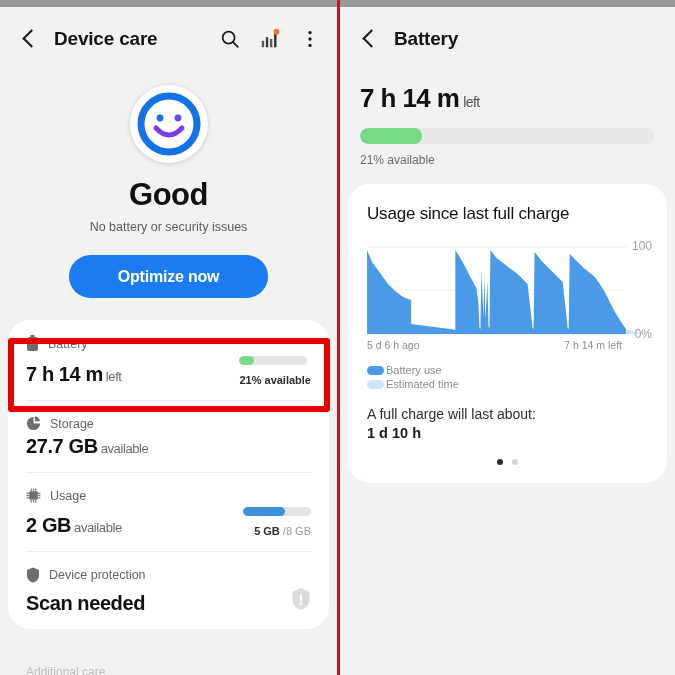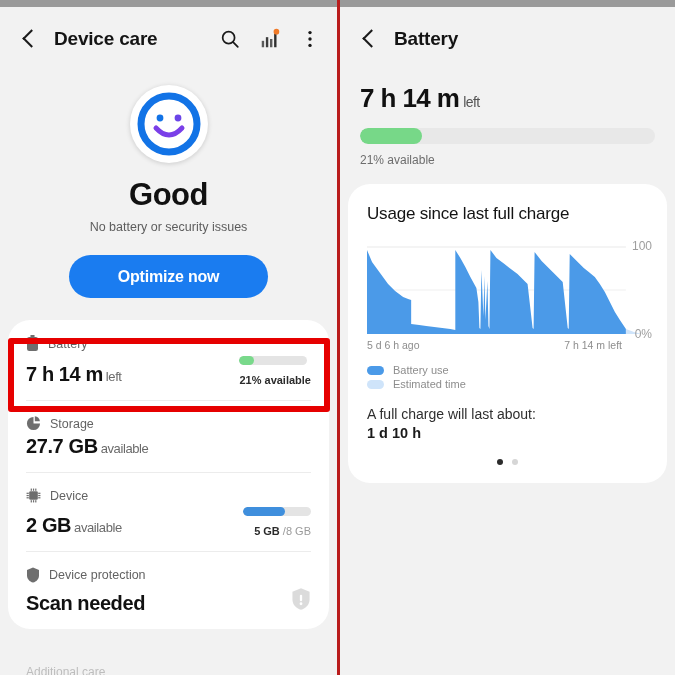--- a/index.html
+++ b/index.html
@@ -123,7 +123,7 @@
   .chart-axis span { font-size: 10.5px; color: #8d8d8d; }
 
   .legend { margin-top: 13px; }
-  .legend-item { display: flex; align-items: center; gap: 9px; margin-bottom: 2px; }
+  .legend-item { display: flex; align-items: center; gap: 2px; margin-bottom: 2px; }
   .legend-swatch { width: 17px; height: 9px; border-radius: 5px; }
   .legend-label { font-size: 11px; color: #8d8d8d; }
 

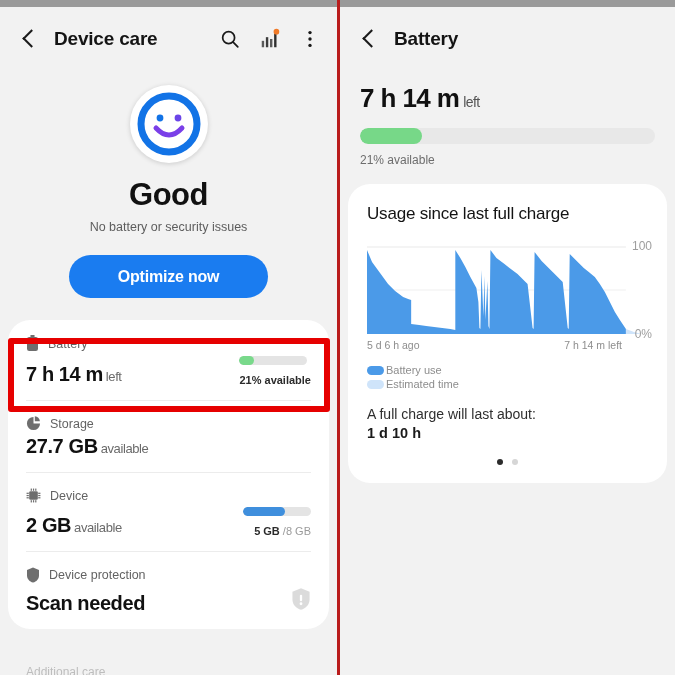--- a/index.html
+++ b/index.html
@@ -259,7 +259,7 @@
                 <rect x="13" y="9.8" width="2.4" height="1.3"></rect>
             </g>
           </svg>
-          <span class="row-head-label">Device</span>
+          <span class="row-head-label">Usage</span>
         </div>
         <div class="row-body">
           <div class="row-main">

